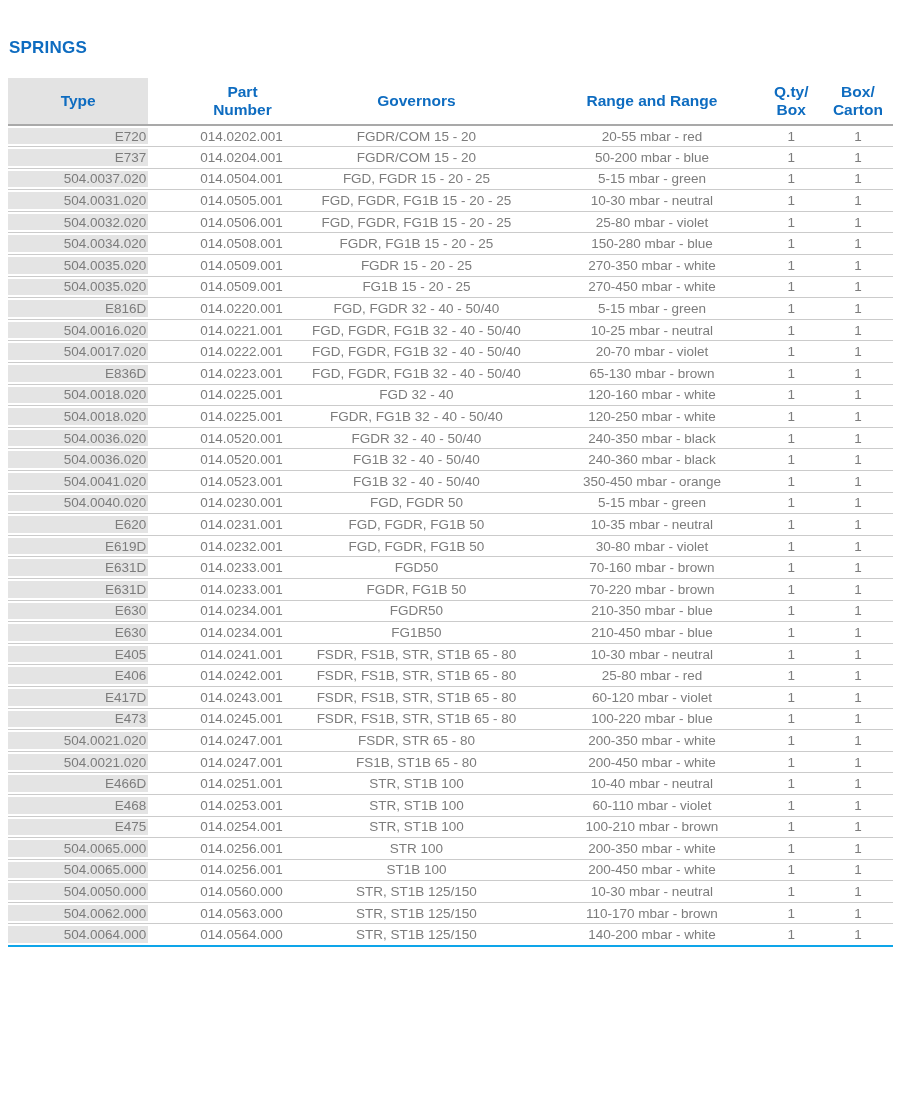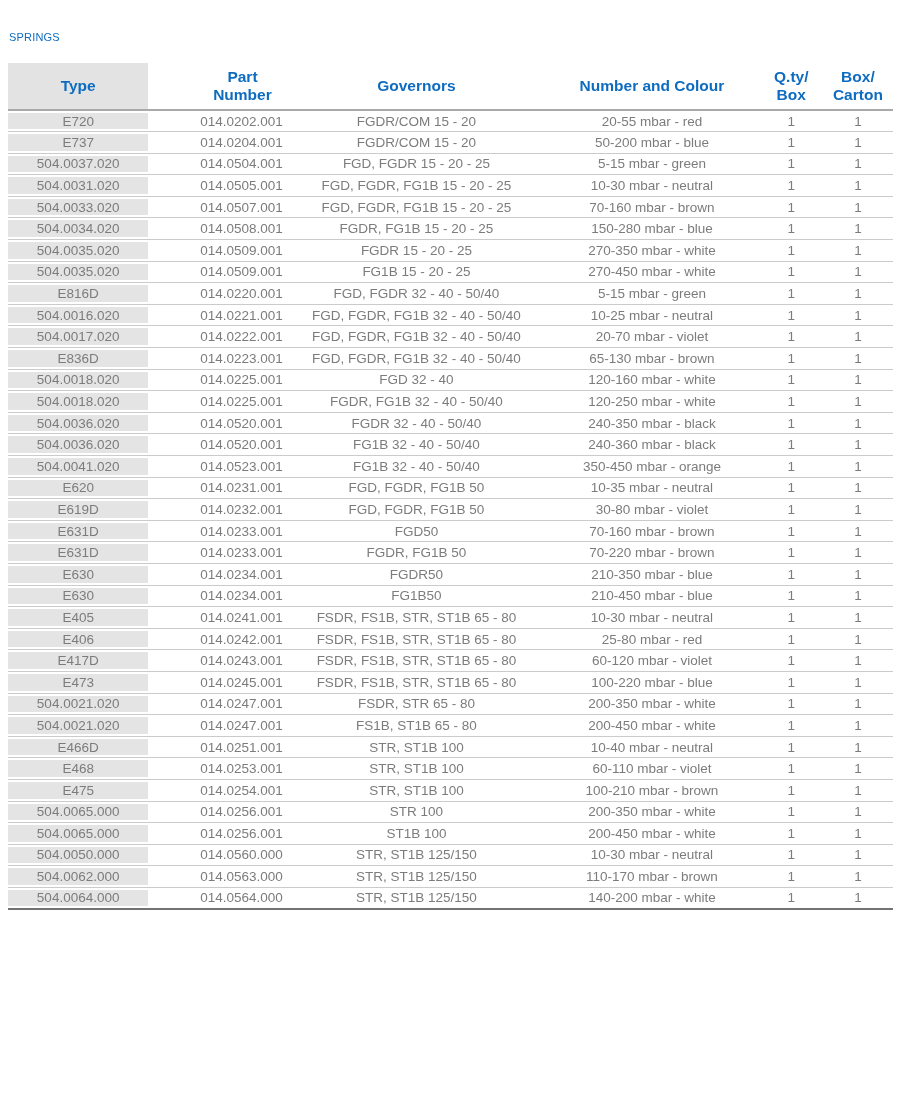--- a/index.html
+++ b/index.html
@@ -12,11 +12,11 @@
   }
   .page { padding: 26px 7px 0 8px; }
   .page-title {
-    font-size: 11px;
-    font-weight: normal;
+    font-size: 17px;
+    font-weight: bold;
     color: #0e6cc0;
     letter-spacing: 0.2px;
-    margin: 5px 0 0 1px;
+    margin: 12px 0 0 1px;
   }
   table.springs {
     width: 885px;

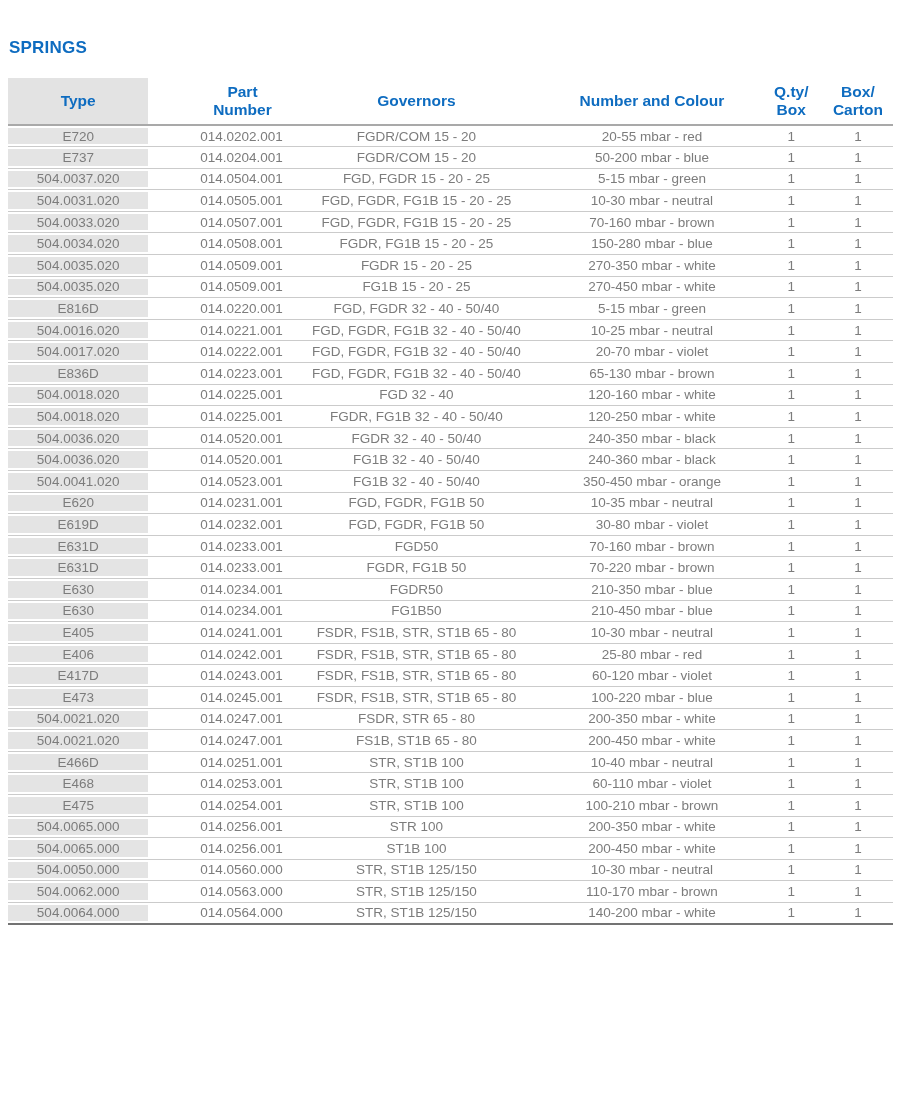--- a/index.html
+++ b/index.html
@@ -72,7 +72,7 @@
         <th class="col-0">Type</th>
         <th class="col-1">Part Number</th>
         <th class="col-2">Governors</th>
-        <th class="col-3">Number and Colour</th>
+        <th class="col-3">Range and Range</th>
         <th class="col-4">
           <span class="hdr-line">Q.ty/</span>
           <span class="hdr-line">Box</span>

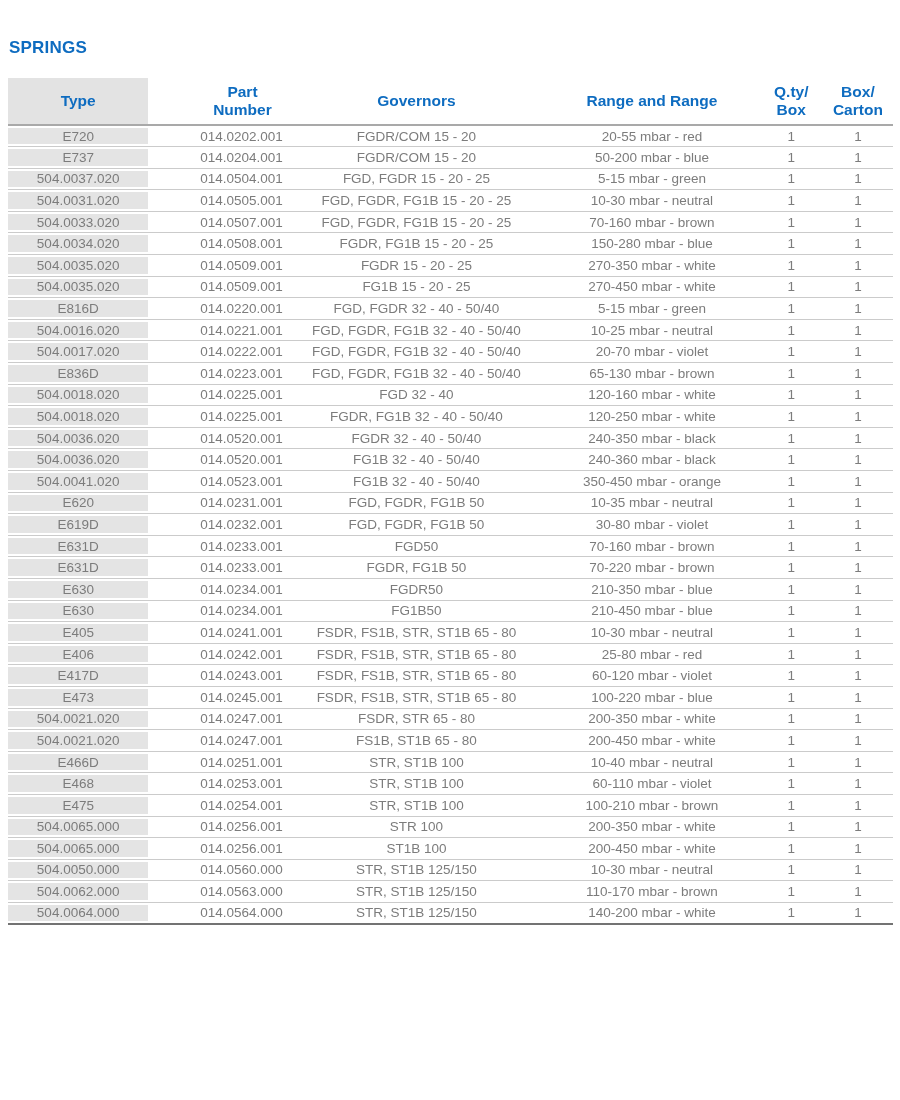--- a/index.html
+++ b/index.html
@@ -51,6 +51,7 @@
   tbody td.col-0 {
     background: #e4e4e4;
     box-shadow: inset 0 2px 0 0 #ffffff, inset 0 -2px 0 0 #ffffff;
+    text-align: right;
   }
   tbody tr:last-child td { border-bottom: 2px solid #737373; }
   .col-0 { width: 140px; }

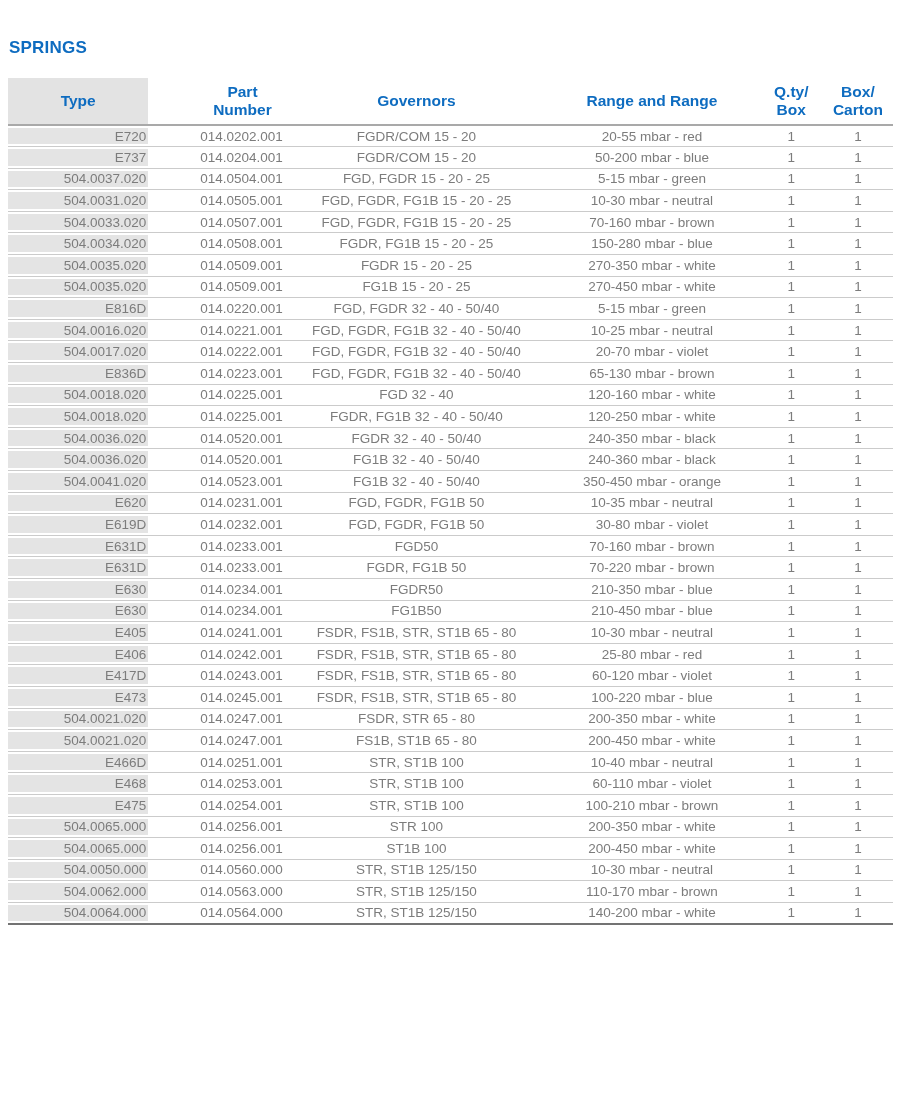--- a/index.html
+++ b/index.html
@@ -118,6 +118,14 @@
           <td class="col-5">1</td>
         </tr>
         <tr>
+          <td class="col-0">504.0032.020</td>
+          <td class="col-1">014.0506.001</td>
+          <td class="col-2">FGD, FGDR, FG1B 15 - 20 - 25</td>
+          <td class="col-3">25-80 mbar - violet</td>
+          <td class="col-4">1</td>
+          <td class="col-5">1</td>
+        </tr>
+        <tr>
           <td class="col-0">504.0033.020</td>
           <td class="col-1">014.0507.001</td>
           <td class="col-2">FGD, FGDR, FG1B 15 - 20 - 25</td>

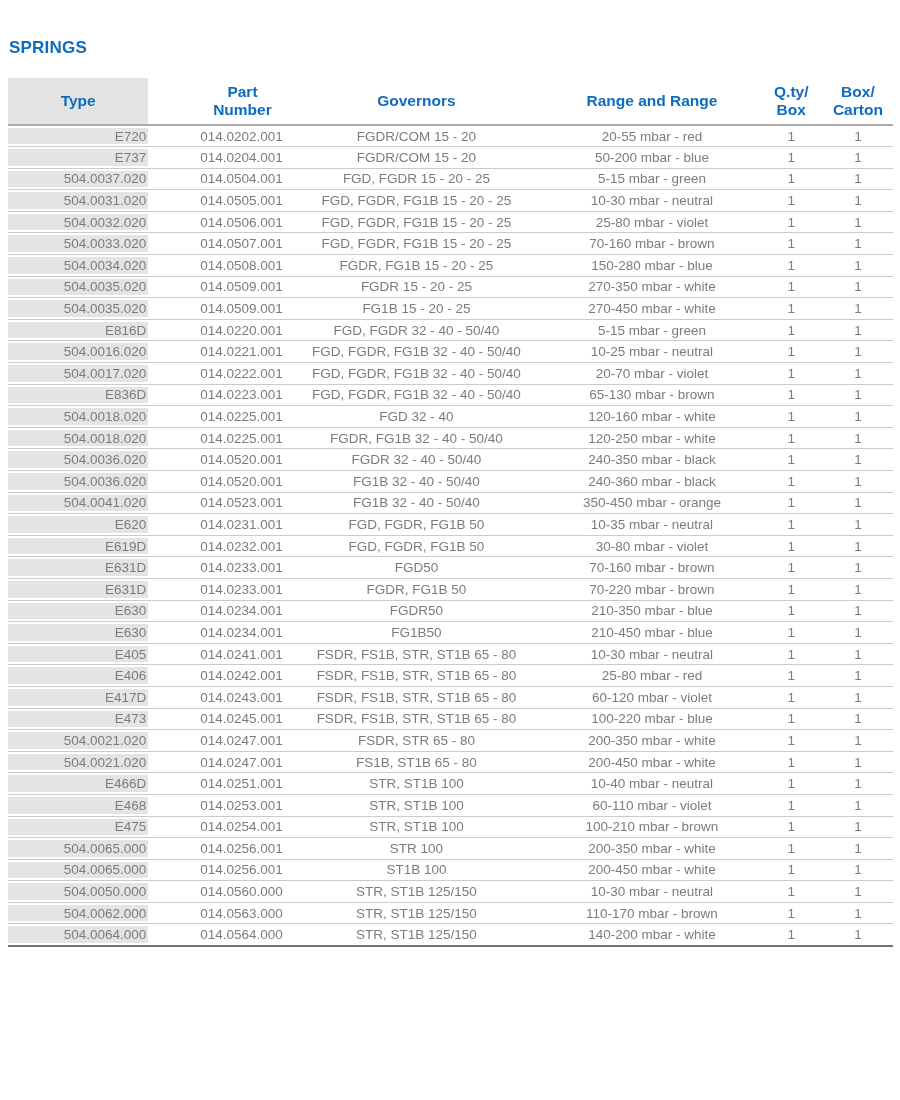--- a/index.html
+++ b/index.html
@@ -126,14 +126,6 @@
           <td class="col-5">1</td>
         </tr>
         <tr>
-          <td class="col-0">504.0033.020</td>
-          <td class="col-1">014.0507.001</td>
-          <td class="col-2">FGD, FGDR, FG1B 15 - 20 - 25</td>
-          <td class="col-3">70-160 mbar - brown</td>
-          <td class="col-4">1</td>
-          <td class="col-5">1</td>
-        </tr>
-        <tr>
           <td class="col-0">504.0034.020</td>
           <td class="col-1">014.0508.001</td>
           <td class="col-2">FGDR, FG1B 15 - 20 - 25</td>

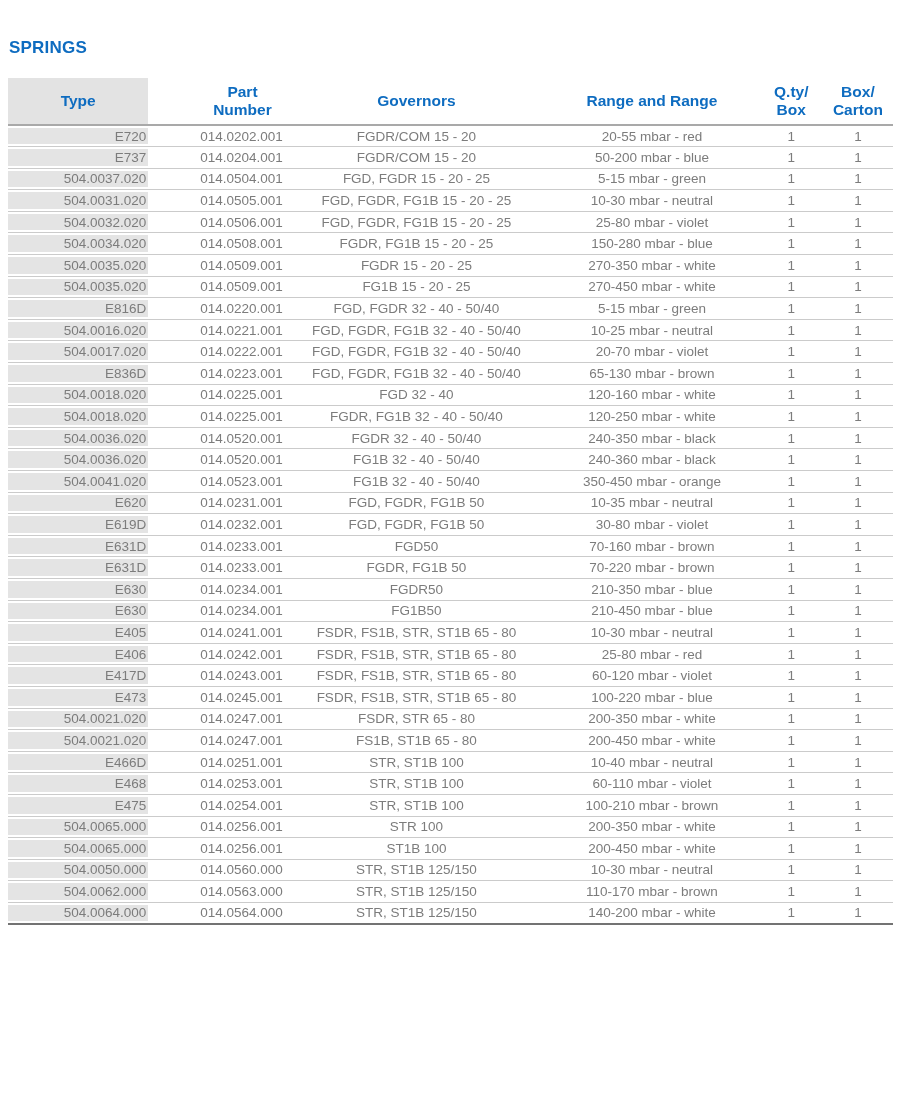--- a/index.html
+++ b/index.html
@@ -222,6 +222,14 @@
           <td class="col-5">1</td>
         </tr>
         <tr>
+          <td class="col-0">504.0040.020</td>
+          <td class="col-1">014.0230.001</td>
+          <td class="col-2">FGD, FGDR 50</td>
+          <td class="col-3">5-15 mbar - green</td>
+          <td class="col-4">1</td>
+          <td class="col-5">1</td>
+        </tr>
+        <tr>
           <td class="col-0">E620</td>
           <td class="col-1">014.0231.001</td>
           <td class="col-2">FGD, FGDR, FG1B 50</td>

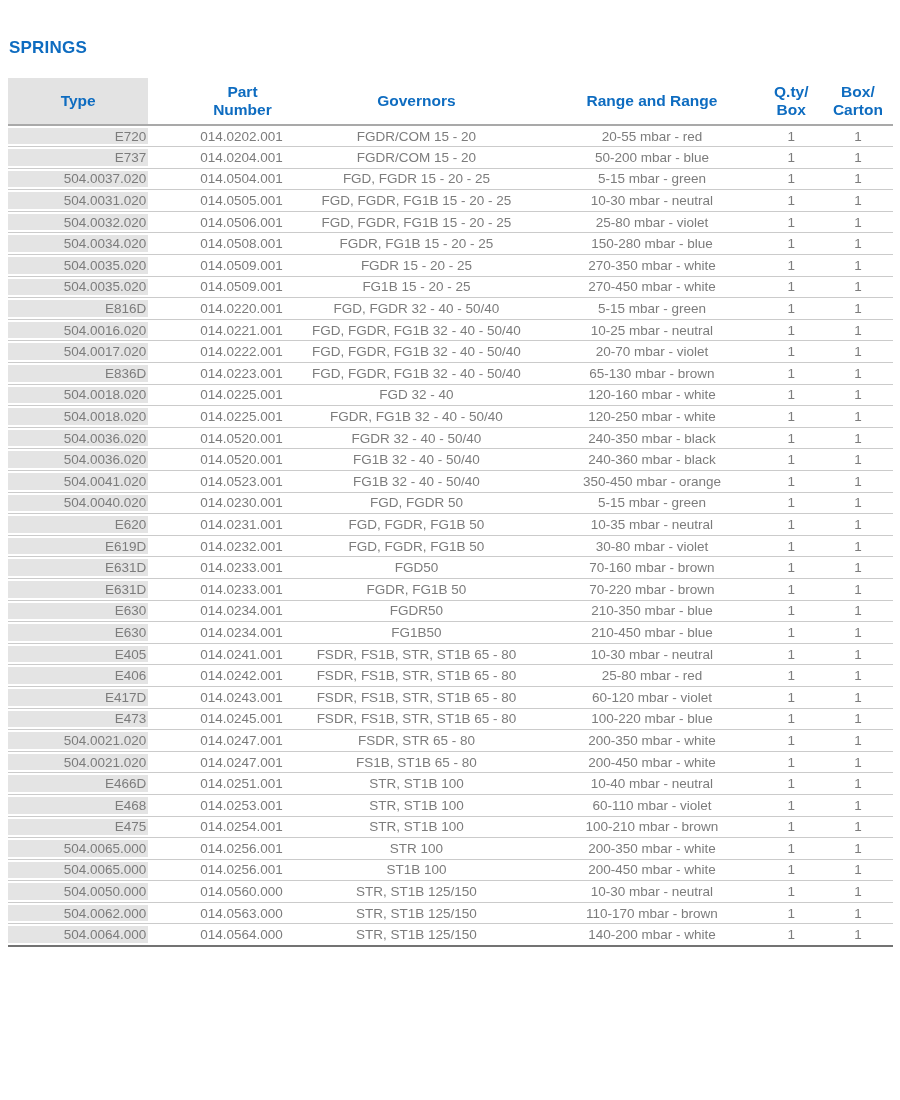--- a/index.html
+++ b/index.html
@@ -53,7 +53,7 @@
     box-shadow: inset 0 2px 0 0 #ffffff, inset 0 -2px 0 0 #ffffff;
     text-align: right;
   }
-  tbody tr:last-child td { border-bottom: 2px solid #737373; }
+  tbody tr:last-child td { border-bottom: 2px solid #0ea5e9; }
   .col-0 { width: 140px; }
   .col-1 { width: 140px; padding-left: 48px; }
   .col-2 { width: 255px; }

